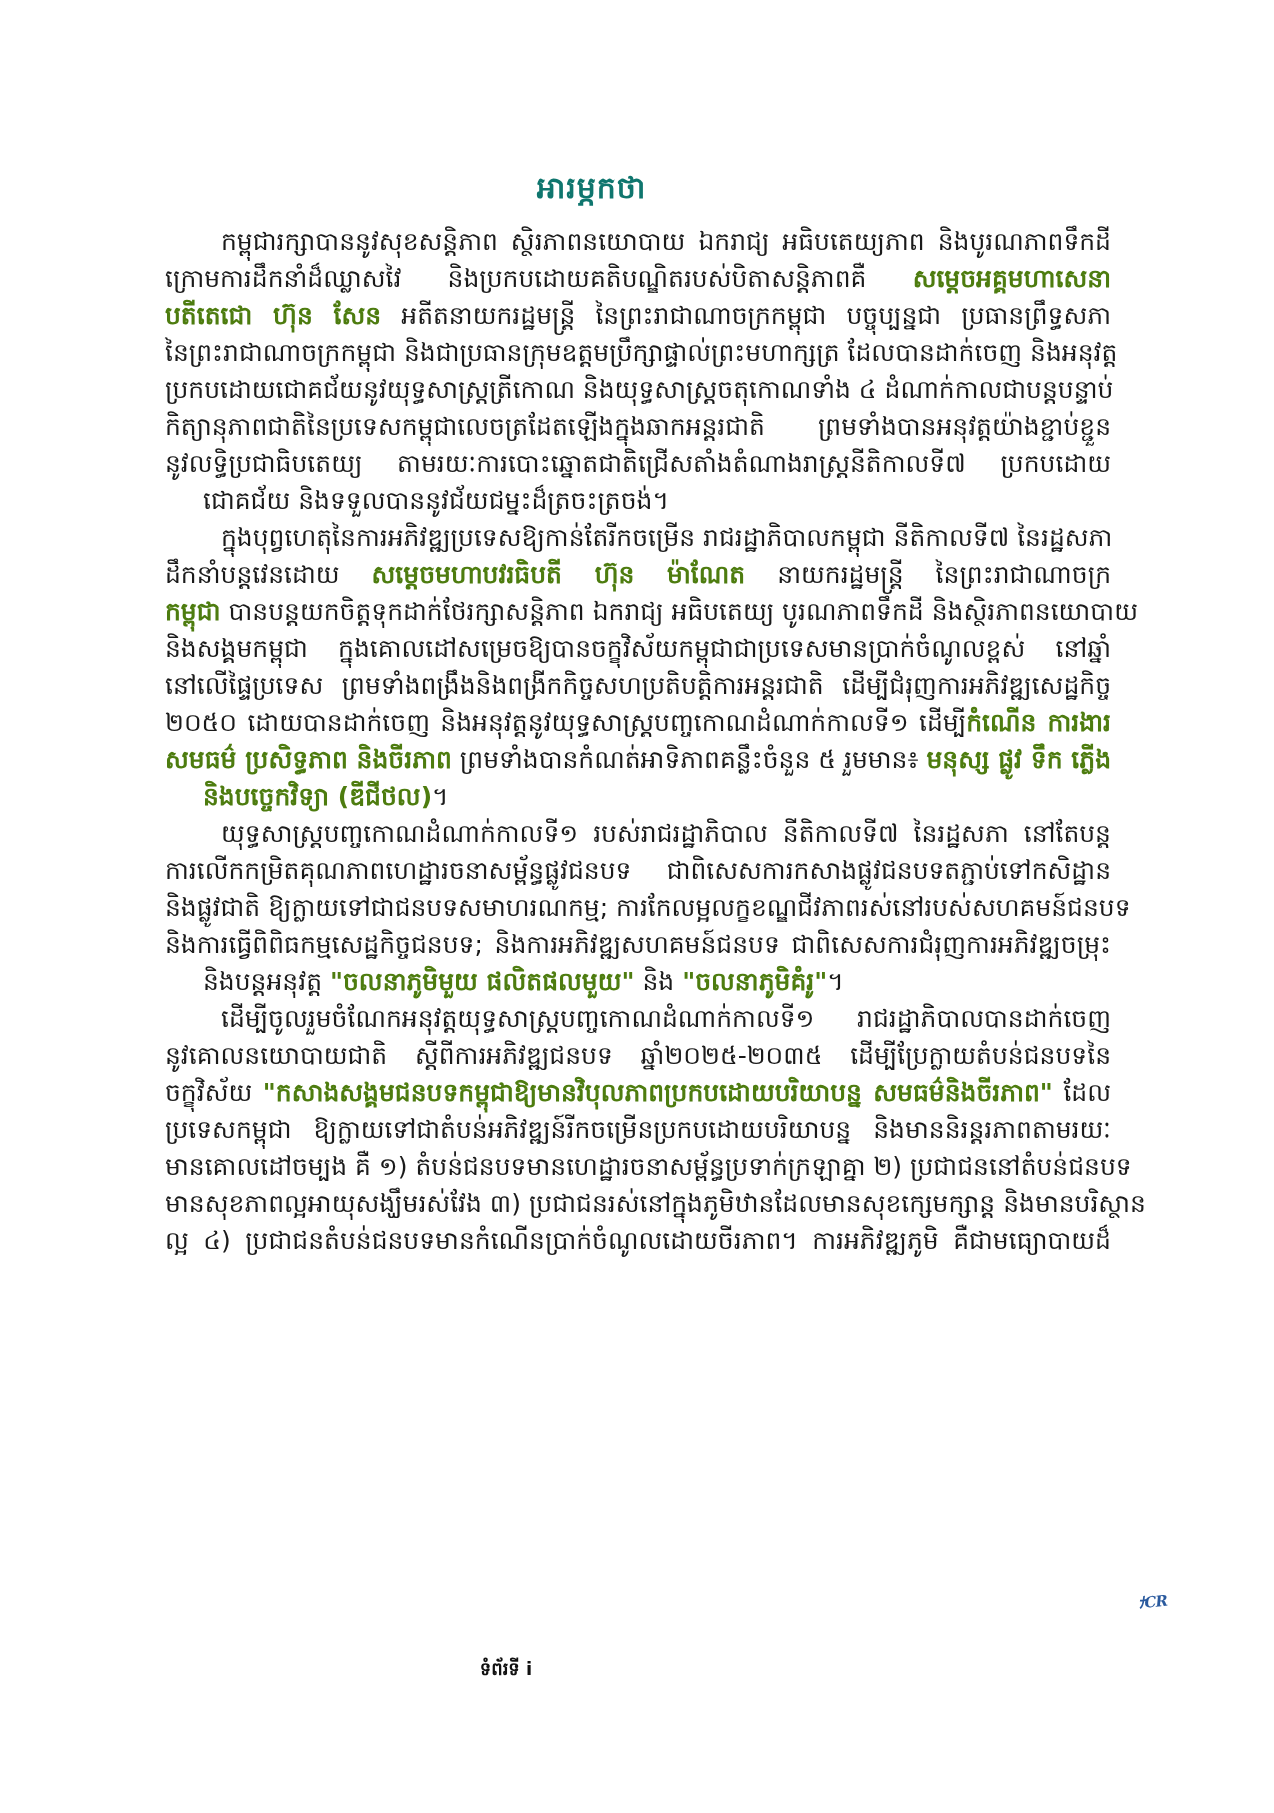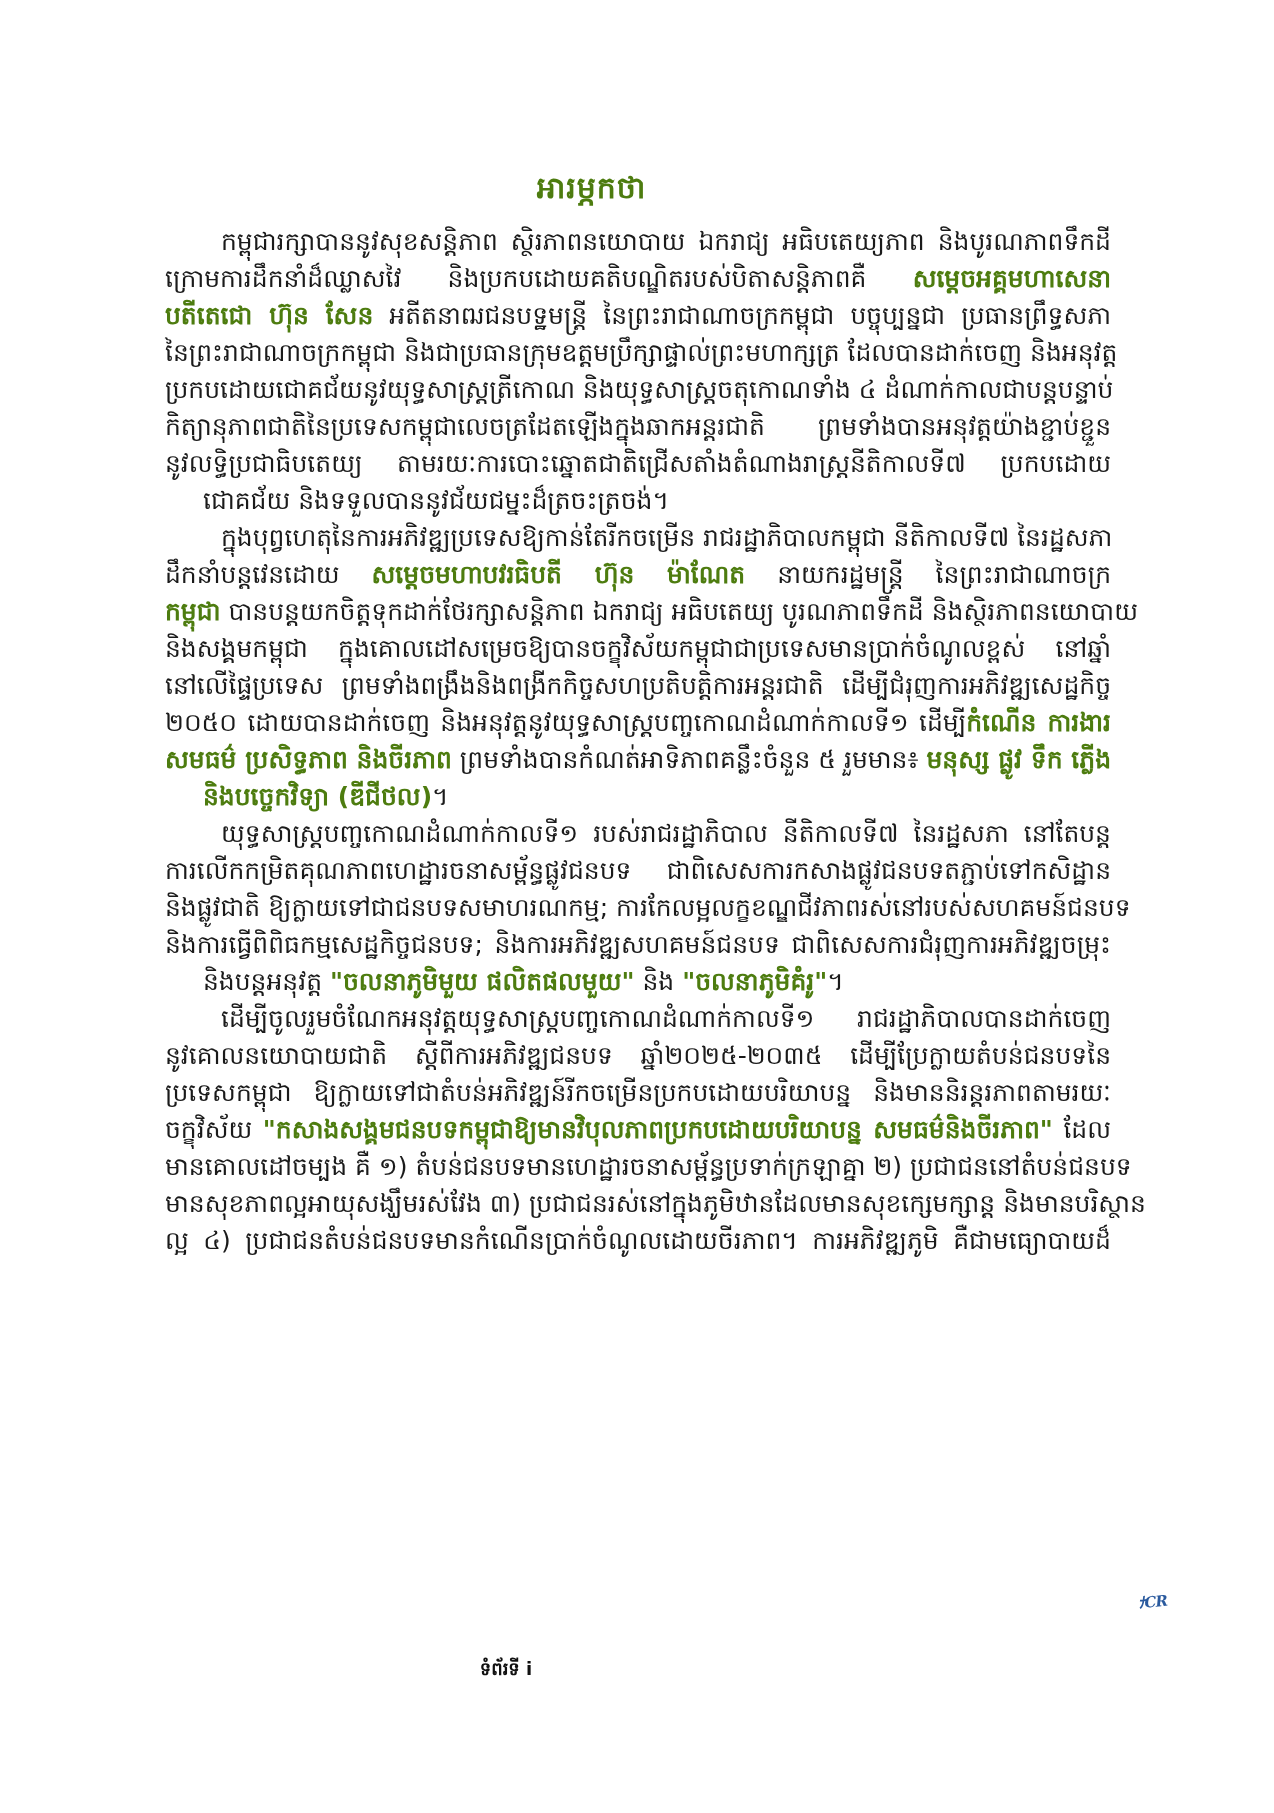--- a/index.html
+++ b/index.html
@@ -31,7 +31,7 @@
       font-size: 30px;
       font-weight: 900;
       letter-spacing: 1px;
-      color: #4d7c0f;
+      color: #0f766e;
       line-height: 40px;
     }
     .body-text {

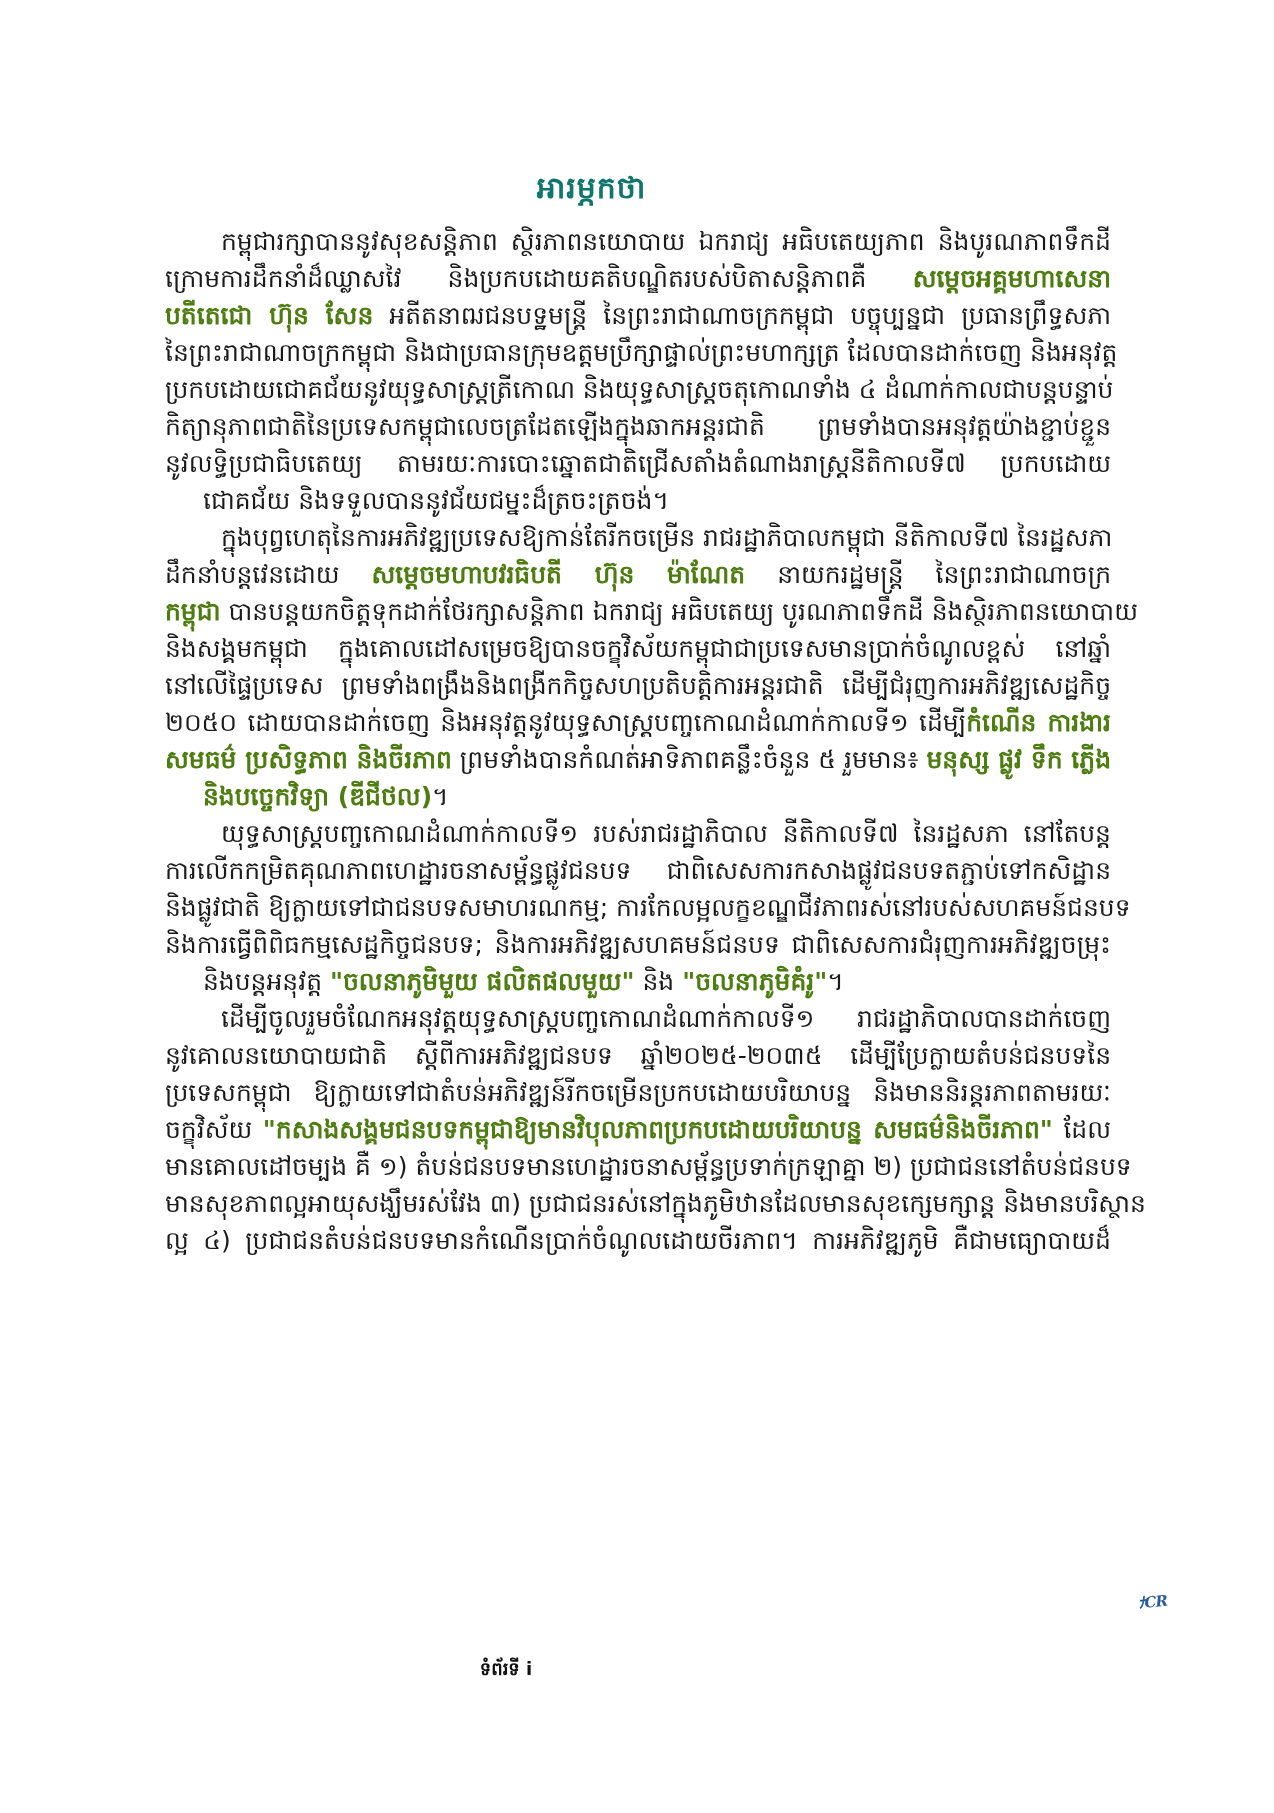--- a/index.html
+++ b/index.html
@@ -97,7 +97,7 @@
       <div>
         <span class="line indent"><span class="seg-normal">កម្ពុជារក្សាបាននូវសុខសន្តិភាព ស្ថិរភាពនយោបាយ ឯករាជ្យ អធិបតេយ្យភាព និងបូរណភាពទឹកដី</span></span>
         <span class="line"><span class="seg-normal">ក្រោមការដឹកនាំដ៏ឈ្លាសវៃ និងប្រកបដោយគតិបណ្ឌិតរបស់បិតាសន្តិភាពគឺ </span><span class="seg-bold">សម្តេចអគ្គមហាសេនា</span></span>
-        <span class="line"><span class="seg-bold">បតីតេជោ ហ៊ុន សែន</span><span class="seg-normal"> អតីតនាឍជនបទ្ឋមន្ត្រី នៃព្រះរាជាណាចក្រកម្ពុជា បច្ចុប្បន្នជា ប្រធានព្រឹទ្ធសភា</span></span>
+        <span class="line"><span class="seg-bold">បតីតេជោ ហ៊ុន សែន</span><span class="seg-normal"> អតីតនាយករដ្ឋមន្ត្រី នៃព្រះរាជាណាចក្រកម្ពុជា បច្ចុប្បន្នជា ប្រធានព្រឹទ្ធសភា</span></span>
         <span class="line"><span class="seg-normal">នៃព្រះរាជាណាចក្រកម្ពុជា និងជាប្រធានក្រុមឧត្តមប្រឹក្សាផ្ទាល់ព្រះមហាក្សត្រ ដែលបានដាក់ចេញ និងអនុវត្ត</span></span>
         <span class="line"><span class="seg-normal">ប្រកបដោយជោគជ័យនូវយុទ្ធសាស្ត្រត្រីកោណ និងយុទ្ធសាស្ត្រចតុកោណទាំង ៤ ដំណាក់កាលជាបន្តបន្ទាប់</span></span>
         <span class="line"><span class="seg-normal">កិត្យានុភាពជាតិនៃប្រទេសកម្ពុជាលេចត្រដែតឡើងក្នុងឆាកអន្តរជាតិ ព្រមទាំងបានអនុវត្តយ៉ាងខ្ជាប់ខ្ជួន</span></span>

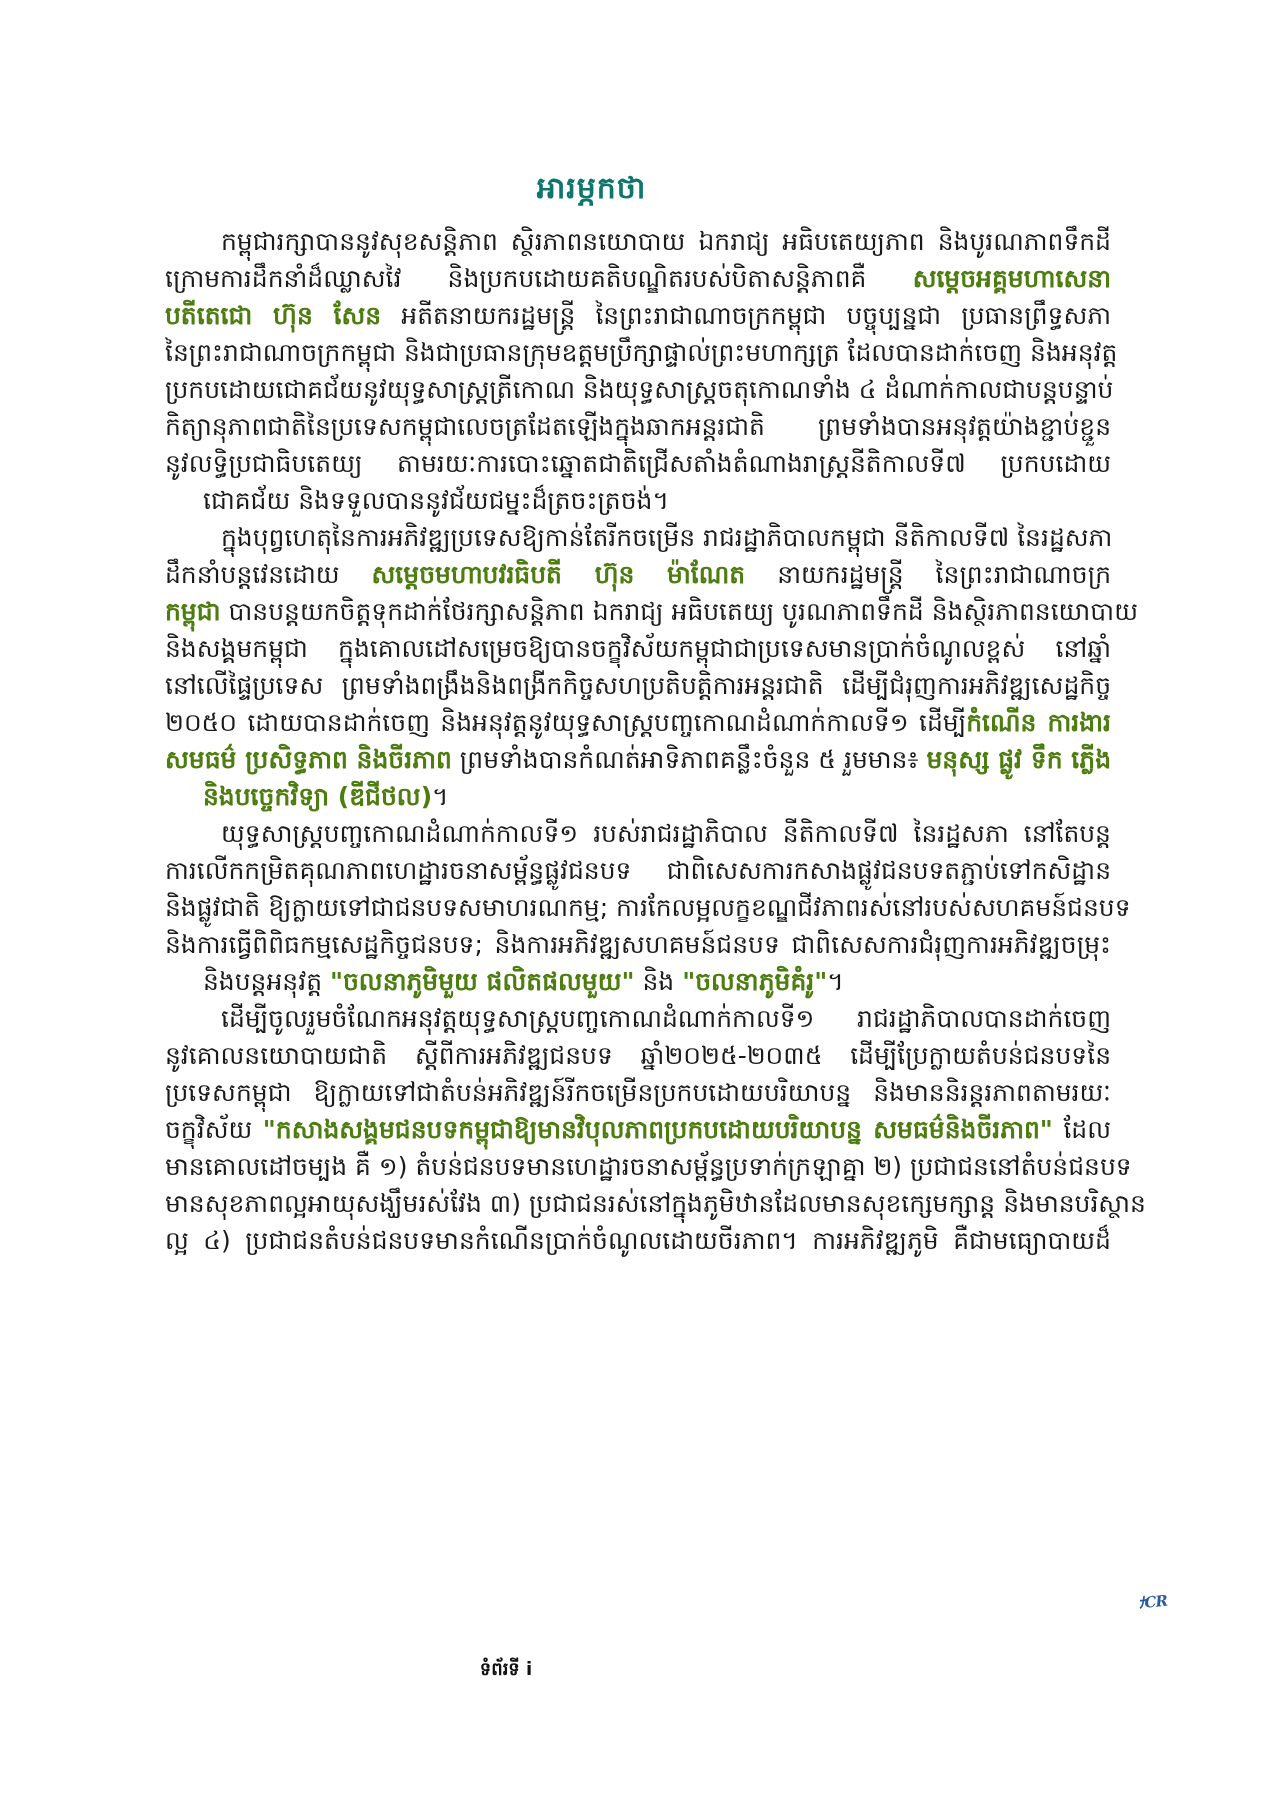--- a/index.html
+++ b/index.html
@@ -124,8 +124,8 @@
       <div>
         <span class="line indent"><span class="seg-normal">ដើម្បីចូលរួមចំណែកអនុវត្តយុទ្ធសាស្ត្របញ្ចកោណដំណាក់កាលទី១ រាជរដ្ឋាភិបាលបានដាក់ចេញ</span></span>
         <span class="line"><span class="seg-normal">នូវគោលនយោបាយជាតិ ស្តីពីការអភិវឌ្ឍជនបទ ឆ្នាំ២០២៥-២០៣៥ ដើម្បីប្រែក្លាយតំបន់ជនបទនៃ</span></span>
+        <span class="line"><span class="seg-normal">ចក្ខុវិស័យ </span><span class="seg-bold">"កសាងសង្គមជនបទកម្ពុជាឱ្យមានវិបុលភាពប្រកបដោយបរិយាបន្ន សមធម៌និងចីរភាព"</span><span class="seg-normal"> ដែល</span></span>
         <span class="line"><span class="seg-normal">ប្រទេសកម្ពុជា ឱ្យក្លាយទៅជាតំបន់អភិវឌ្ឍន៍រីកចម្រើនប្រកបដោយបរិយាបន្ន និងមាននិរន្តរភាពតាមរយៈ</span></span>
-        <span class="line"><span class="seg-normal">ចក្ខុវិស័យ </span><span class="seg-bold">"កសាងសង្គមជនបទកម្ពុជាឱ្យមានវិបុលភាពប្រកបដោយបរិយាបន្ន សមធម៌និងចីរភាព"</span><span class="seg-normal"> ដែល</span></span>
         <span class="line"><span class="seg-normal">មានគោលដៅចម្បង គឺ ១) តំបន់ជនបទមានហេដ្ឋារចនាសម្ព័ន្ធប្រទាក់ក្រឡាគ្នា ២) ប្រជាជននៅតំបន់ជនបទ</span></span>
         <span class="line"><span class="seg-normal">មានសុខភាពល្អអាយុសង្ឃឹមរស់វែង ៣) ប្រជាជនរស់នៅក្នុងភូមិឋានដែលមានសុខក្សេមក្សាន្ត និងមានបរិស្ថាន</span></span>
         <span class="line"><span class="seg-normal">ល្អ ៤) ប្រជាជនតំបន់ជនបទមានកំណើនប្រាក់ចំណូលដោយចីរភាព។ ការអភិវឌ្ឍភូមិ គឺជាមធ្យោបាយដ៏</span></span>

